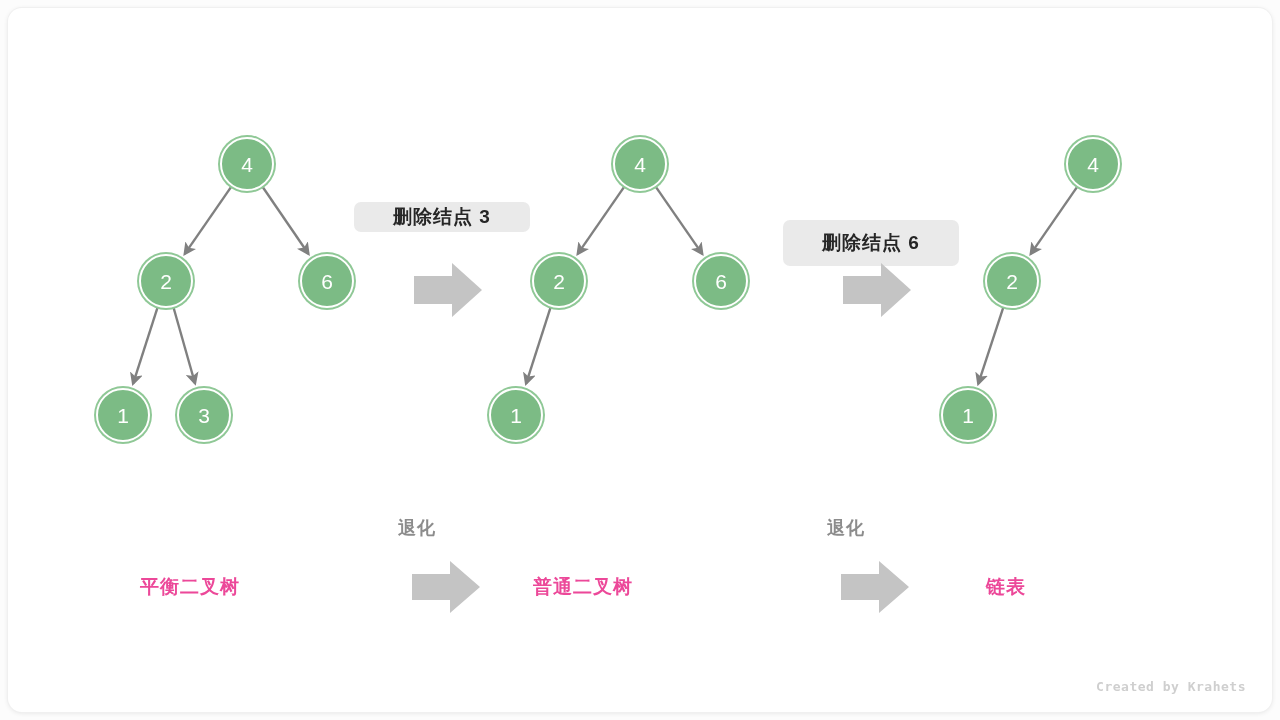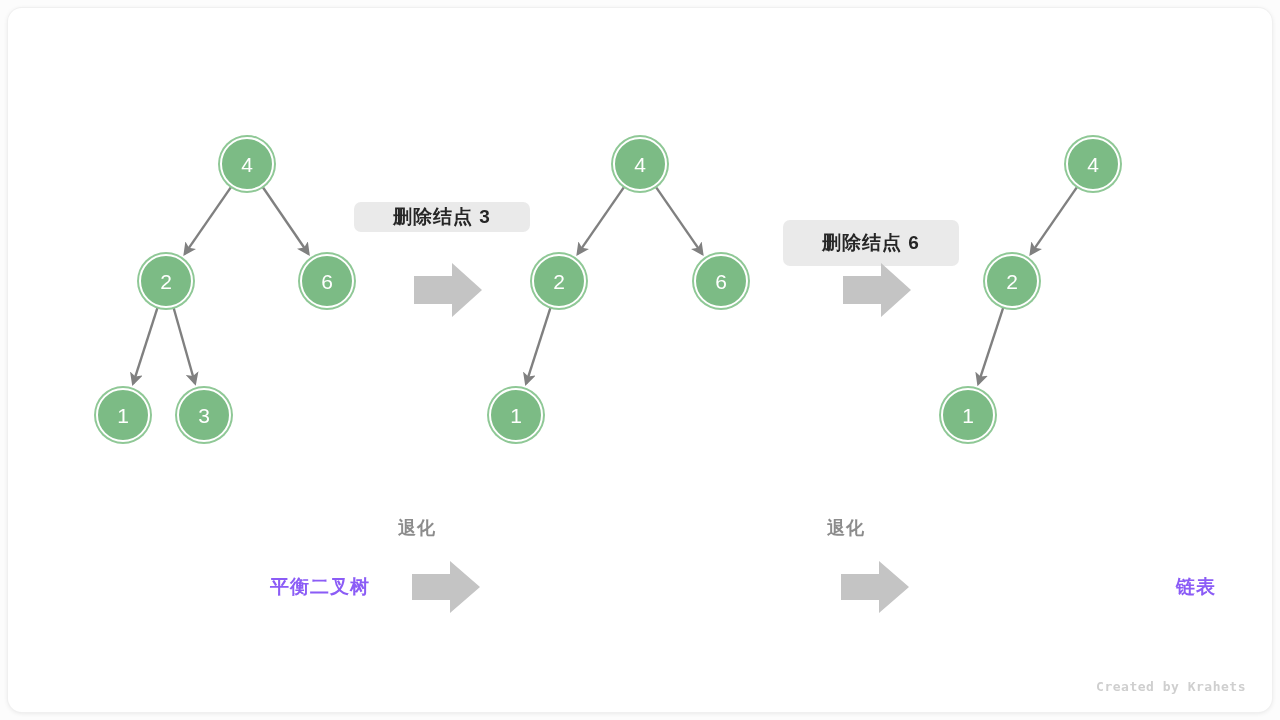--- a/index.html
+++ b/index.html
@@ -81,12 +81,12 @@
   }
   .caption {
     position: absolute;
-    color: #8b5cf6;
+    color: #ec4899;
     font-size: 19px;
     font-weight: bold;
     letter-spacing: 1px;
     white-space: nowrap;
-    text-align: right;
+    text-align: left;
   }
   .sublabel {
     position: absolute;

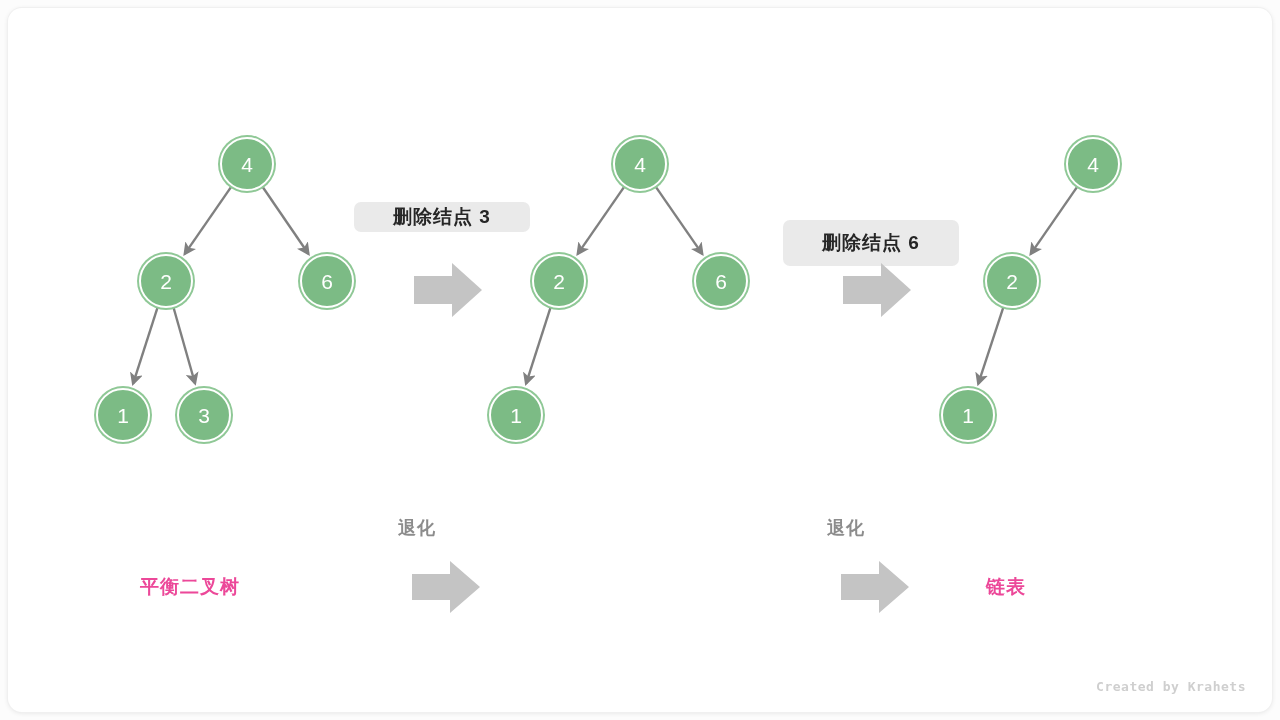--- a/index.html
+++ b/index.html
@@ -168,6 +168,7 @@
       <path d="M6,18 L44,18 L44,5 L74,31 L44,57 L44,44 L6,44 Z" fill="#c4c4c4"></path>
     </svg>
 
+    <div class="caption" style="left:525px; top:566px; width:230px;">普通二叉树</div>
 
     <div class="sublabel" style="left:819px; top:508px; width:96px;">退化</div>
 

